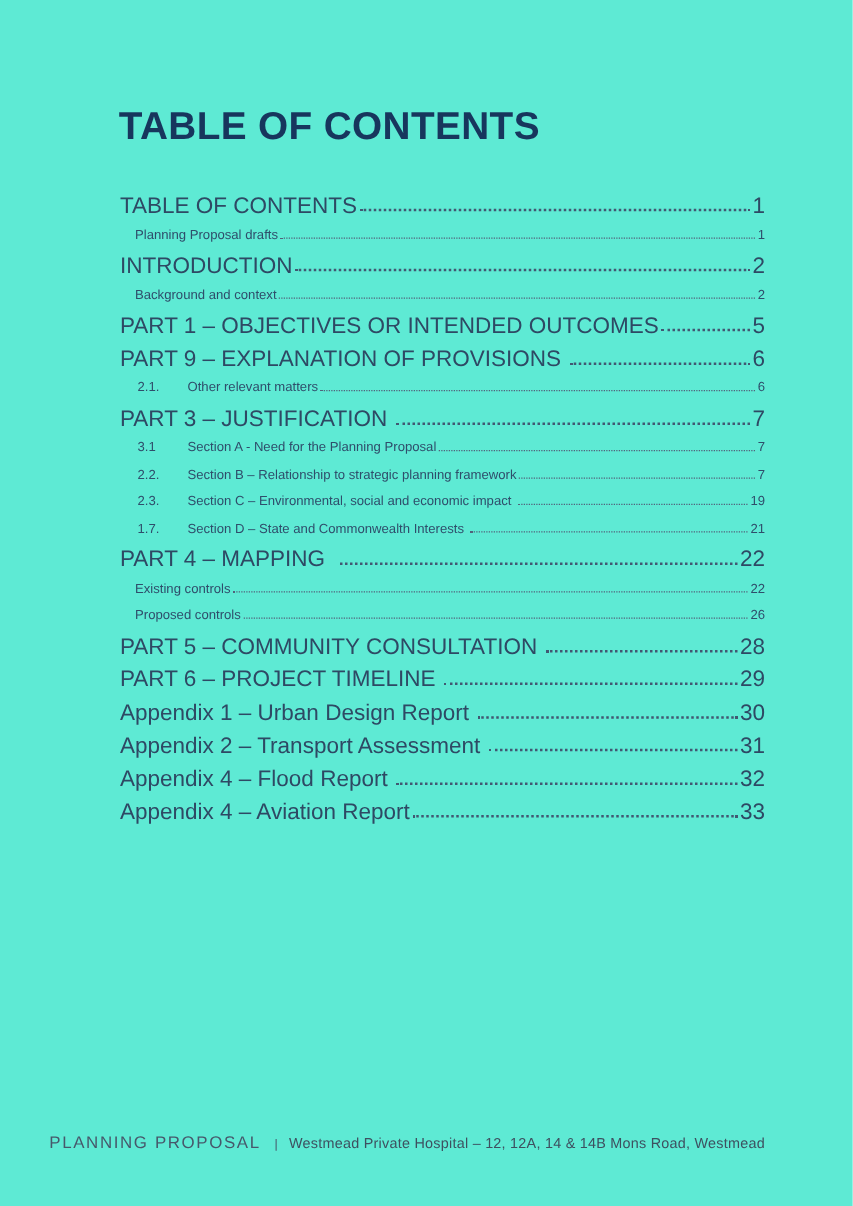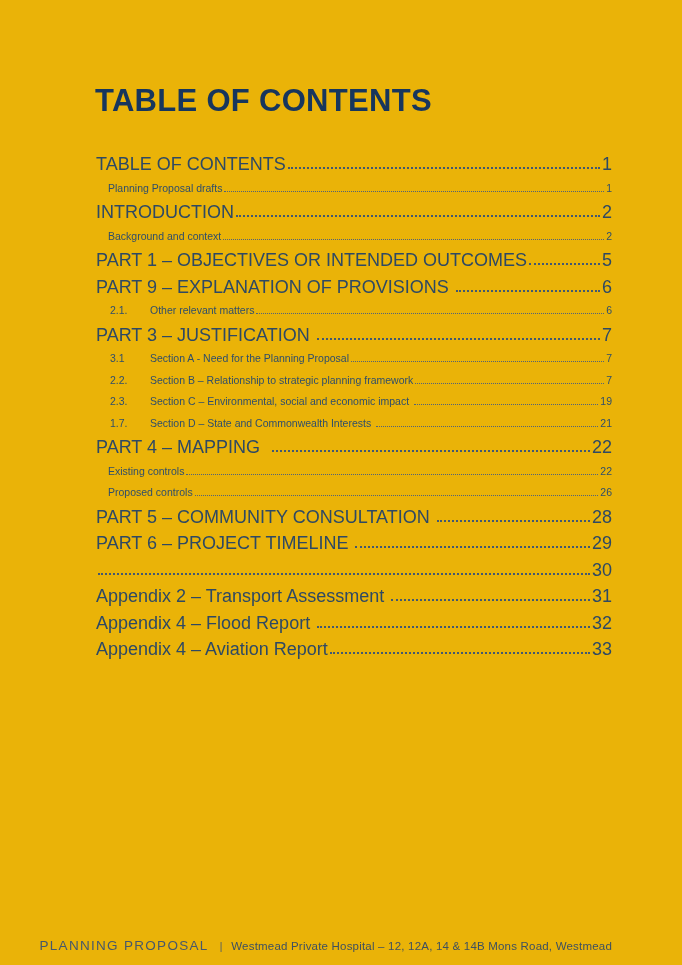--- a/index.html
+++ b/index.html
@@ -17,7 +17,7 @@
   .page {
     position: absolute;
     inset: 0;
-    background: #eab308;
+    background: #5eead4;
   }
   .doc-title {
     position: absolute;

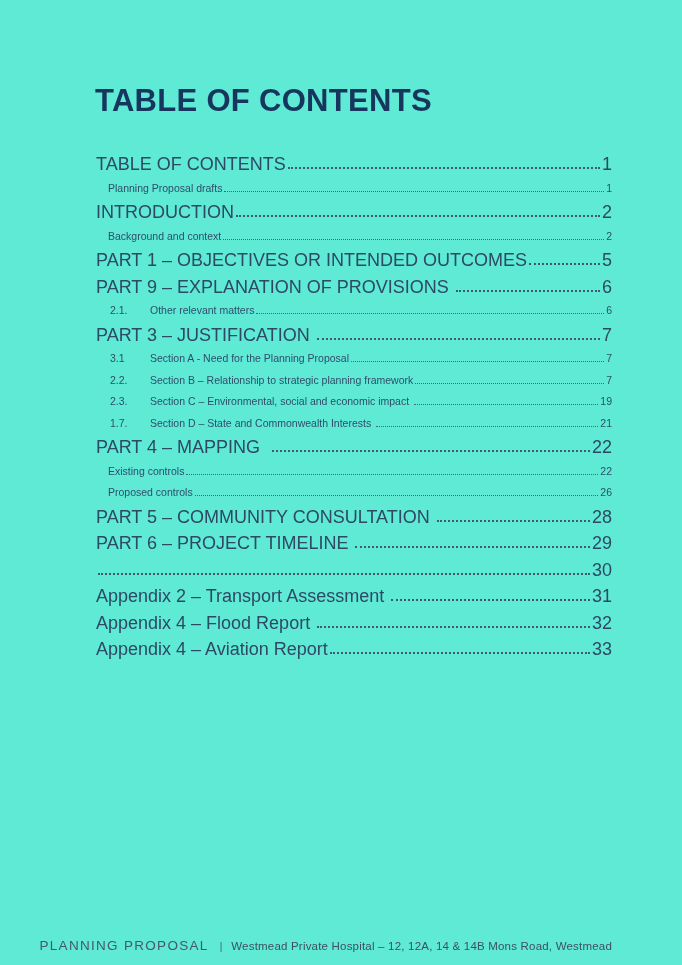--- a/index.html
+++ b/index.html
@@ -124,7 +124,7 @@
       <div class="row row-sub"><span class="label">Proposed controls</span><span class="leader"></span><span class="pnum">26</span></div>
       <div class="row row-l1"><span class="label">PART 5 – COMMUNITY CONSULTATION </span><span class="leader"></span><span class="pnum">28</span></div>
       <div class="row row-l1"><span class="label">PART 6 – PROJECT TIMELINE </span><span class="leader"></span><span class="pnum">29</span></div>
-      <div class="row row-l1"><span class="leader"></span><span class="pnum">30</span></div>
+      <div class="row row-l1"><span class="label">Appendix 1 – Urban Design Report </span><span class="leader"></span><span class="pnum">30</span></div>
       <div class="row row-l1"><span class="label">Appendix 2 – Transport Assessment </span><span class="leader"></span><span class="pnum">31</span></div>
       <div class="row row-l1"><span class="label">Appendix 4 – Flood Report </span><span class="leader"></span><span class="pnum">32</span></div>
       <div class="row row-l1"><span class="label">Appendix 4 – Aviation Report</span><span class="leader"></span><span class="pnum">33</span></div>

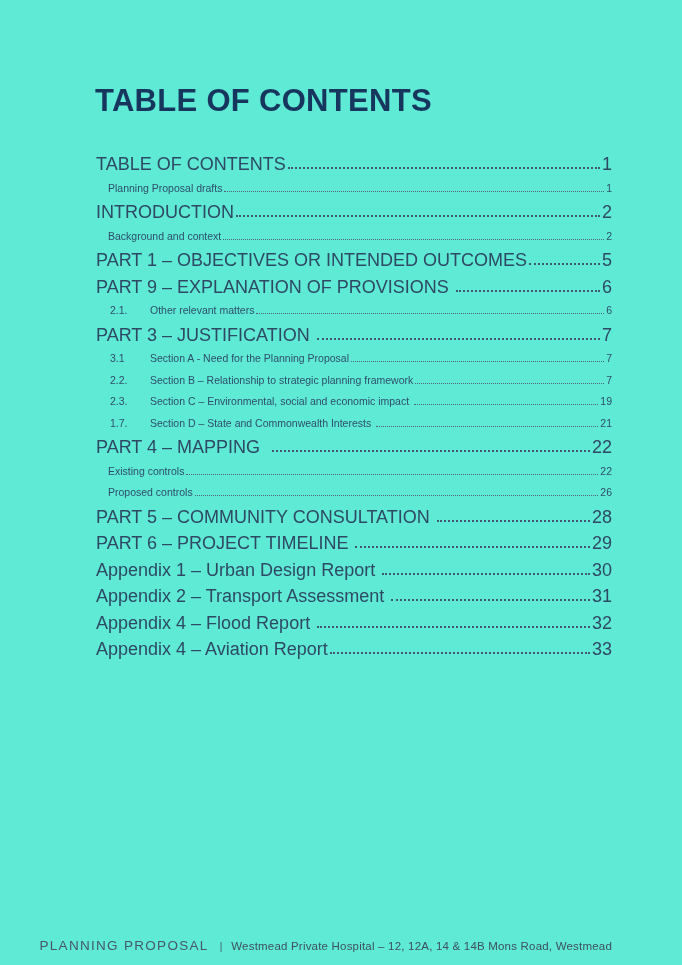--- a/index.html
+++ b/index.html
@@ -77,7 +77,7 @@
   .footer {
     position: absolute;
     right: 70px;
-    bottom: 12px;
+    bottom: 44px;
     display: flex;
     align-items: baseline;
     white-space: pre;

